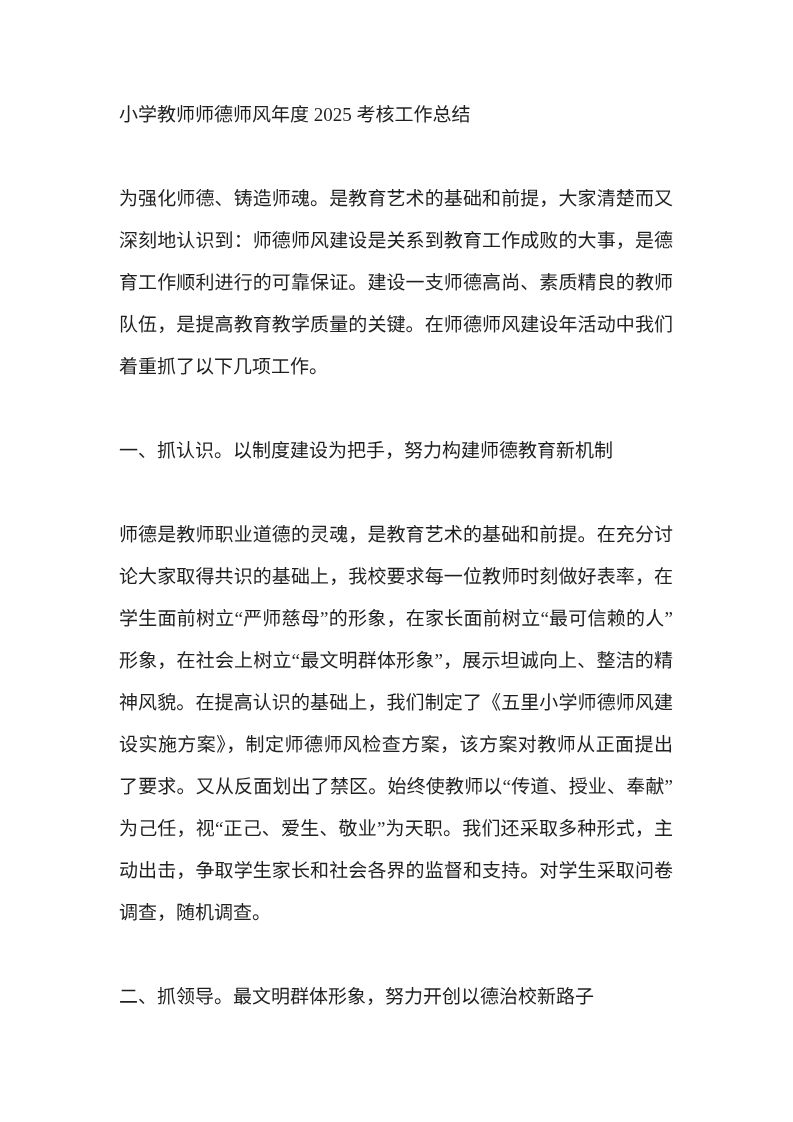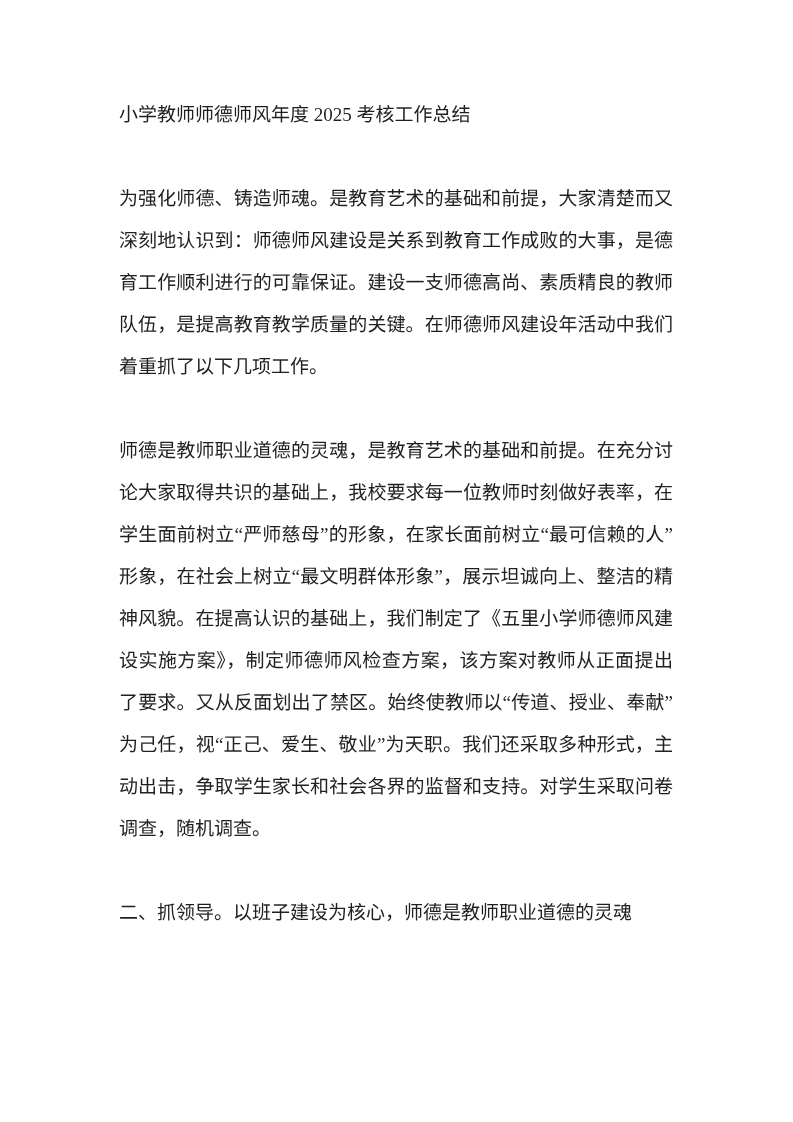--- a/index.html
+++ b/index.html
@@ -37,6 +37,7 @@
 
   <p class="para">为强化师德、铸造师魂。是教育艺术的基础和前提，大家清楚而又深刻地认识到：师德师风建设是关系到教育工作成败的大事，是德育工作顺利进行的可靠保证。建设一支师德高尚、素质精良的教师队伍，是提高教育教学质量的关键。在师德师风建设年活动中我们着重抓了以下几项工作。</p>
 
+  <p class="para">一、抓认识。以制度建设为把手，努力构建师德教育新机制</p>
 
   <p class="para">师德是教师职业道德的灵魂，是教育艺术的基础和前提。在充分讨论大家取得共识的基础上，我校要求每一位教师时刻做好表率，在学生面前树立“严师慈母”的形象，在家长面前树立“最可信赖的人”形象，在社会上树立“最文明群体形象”，展示坦诚向上、整洁的精神风貌。在提高认识的基础上，我们制定了《五里小学师德师风建设实施方案》，制定师德师风检查方案，该方案对教师从正面提出了要求。又从反面划出了禁区。始终使教师以“传道、授业、奉献”为己任，视“正己、爱生、敬业”为天职。我们还采取多种形式，主动出击，争取学生家长和社会各界的监督和支持。对学生采取问卷调查，随机调查。</p>
 

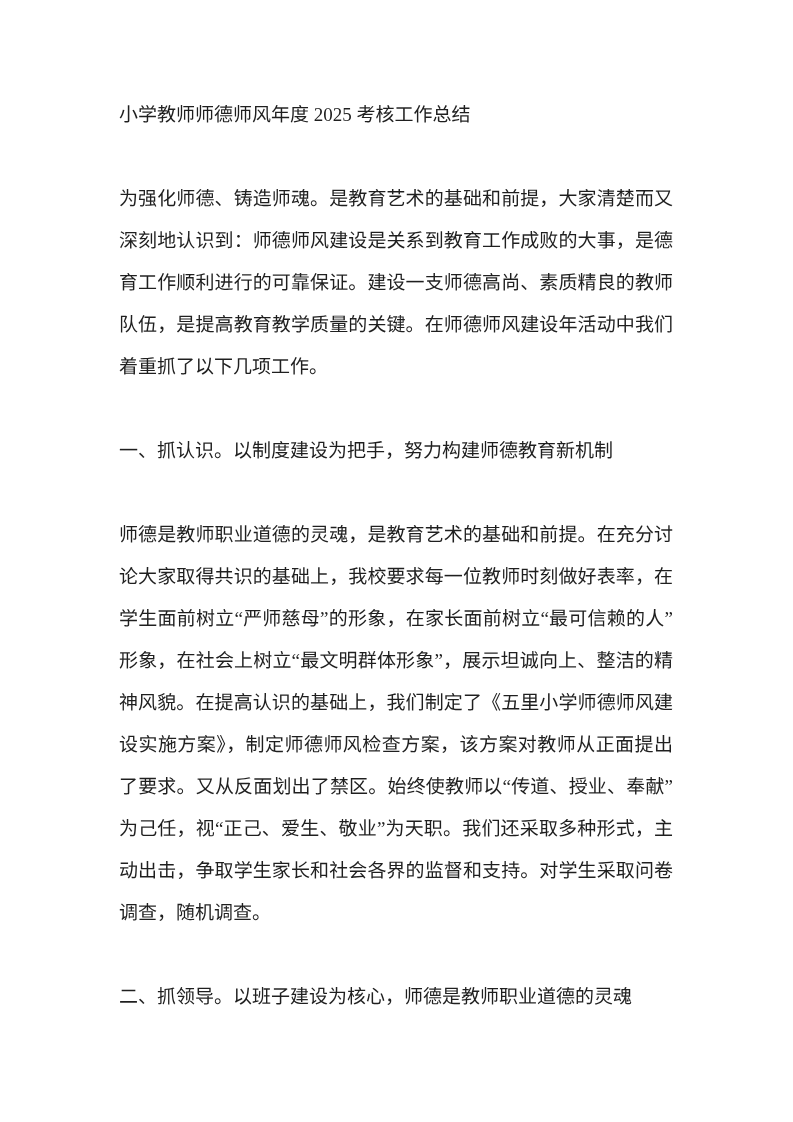--- a/index.html
+++ b/index.html
@@ -41,7 +41,7 @@
 
   <p class="para">师德是教师职业道德的灵魂，是教育艺术的基础和前提。在充分讨论大家取得共识的基础上，我校要求每一位教师时刻做好表率，在学生面前树立“严师慈母”的形象，在家长面前树立“最可信赖的人”形象，在社会上树立“最文明群体形象”，展示坦诚向上、整洁的精神风貌。在提高认识的基础上，我们制定了《五里小学师德师风建设实施方案》，制定师德师风检查方案，该方案对教师从正面提出了要求。又从反面划出了禁区。始终使教师以“传道、授业、奉献”为己任，视“正己、爱生、敬业”为天职。我们还采取多种形式，主动出击，争取学生家长和社会各界的监督和支持。对学生采取问卷调查，随机调查。</p>
 
-  <p class="para">二、抓领导。以班子建设为核心，师德是教师职业道德的灵魂</p>
+  <p class="para">二、抓领导。最文明群体形象，努力开创以德治校新路子</p>
 </div>
 
 </body></html>

